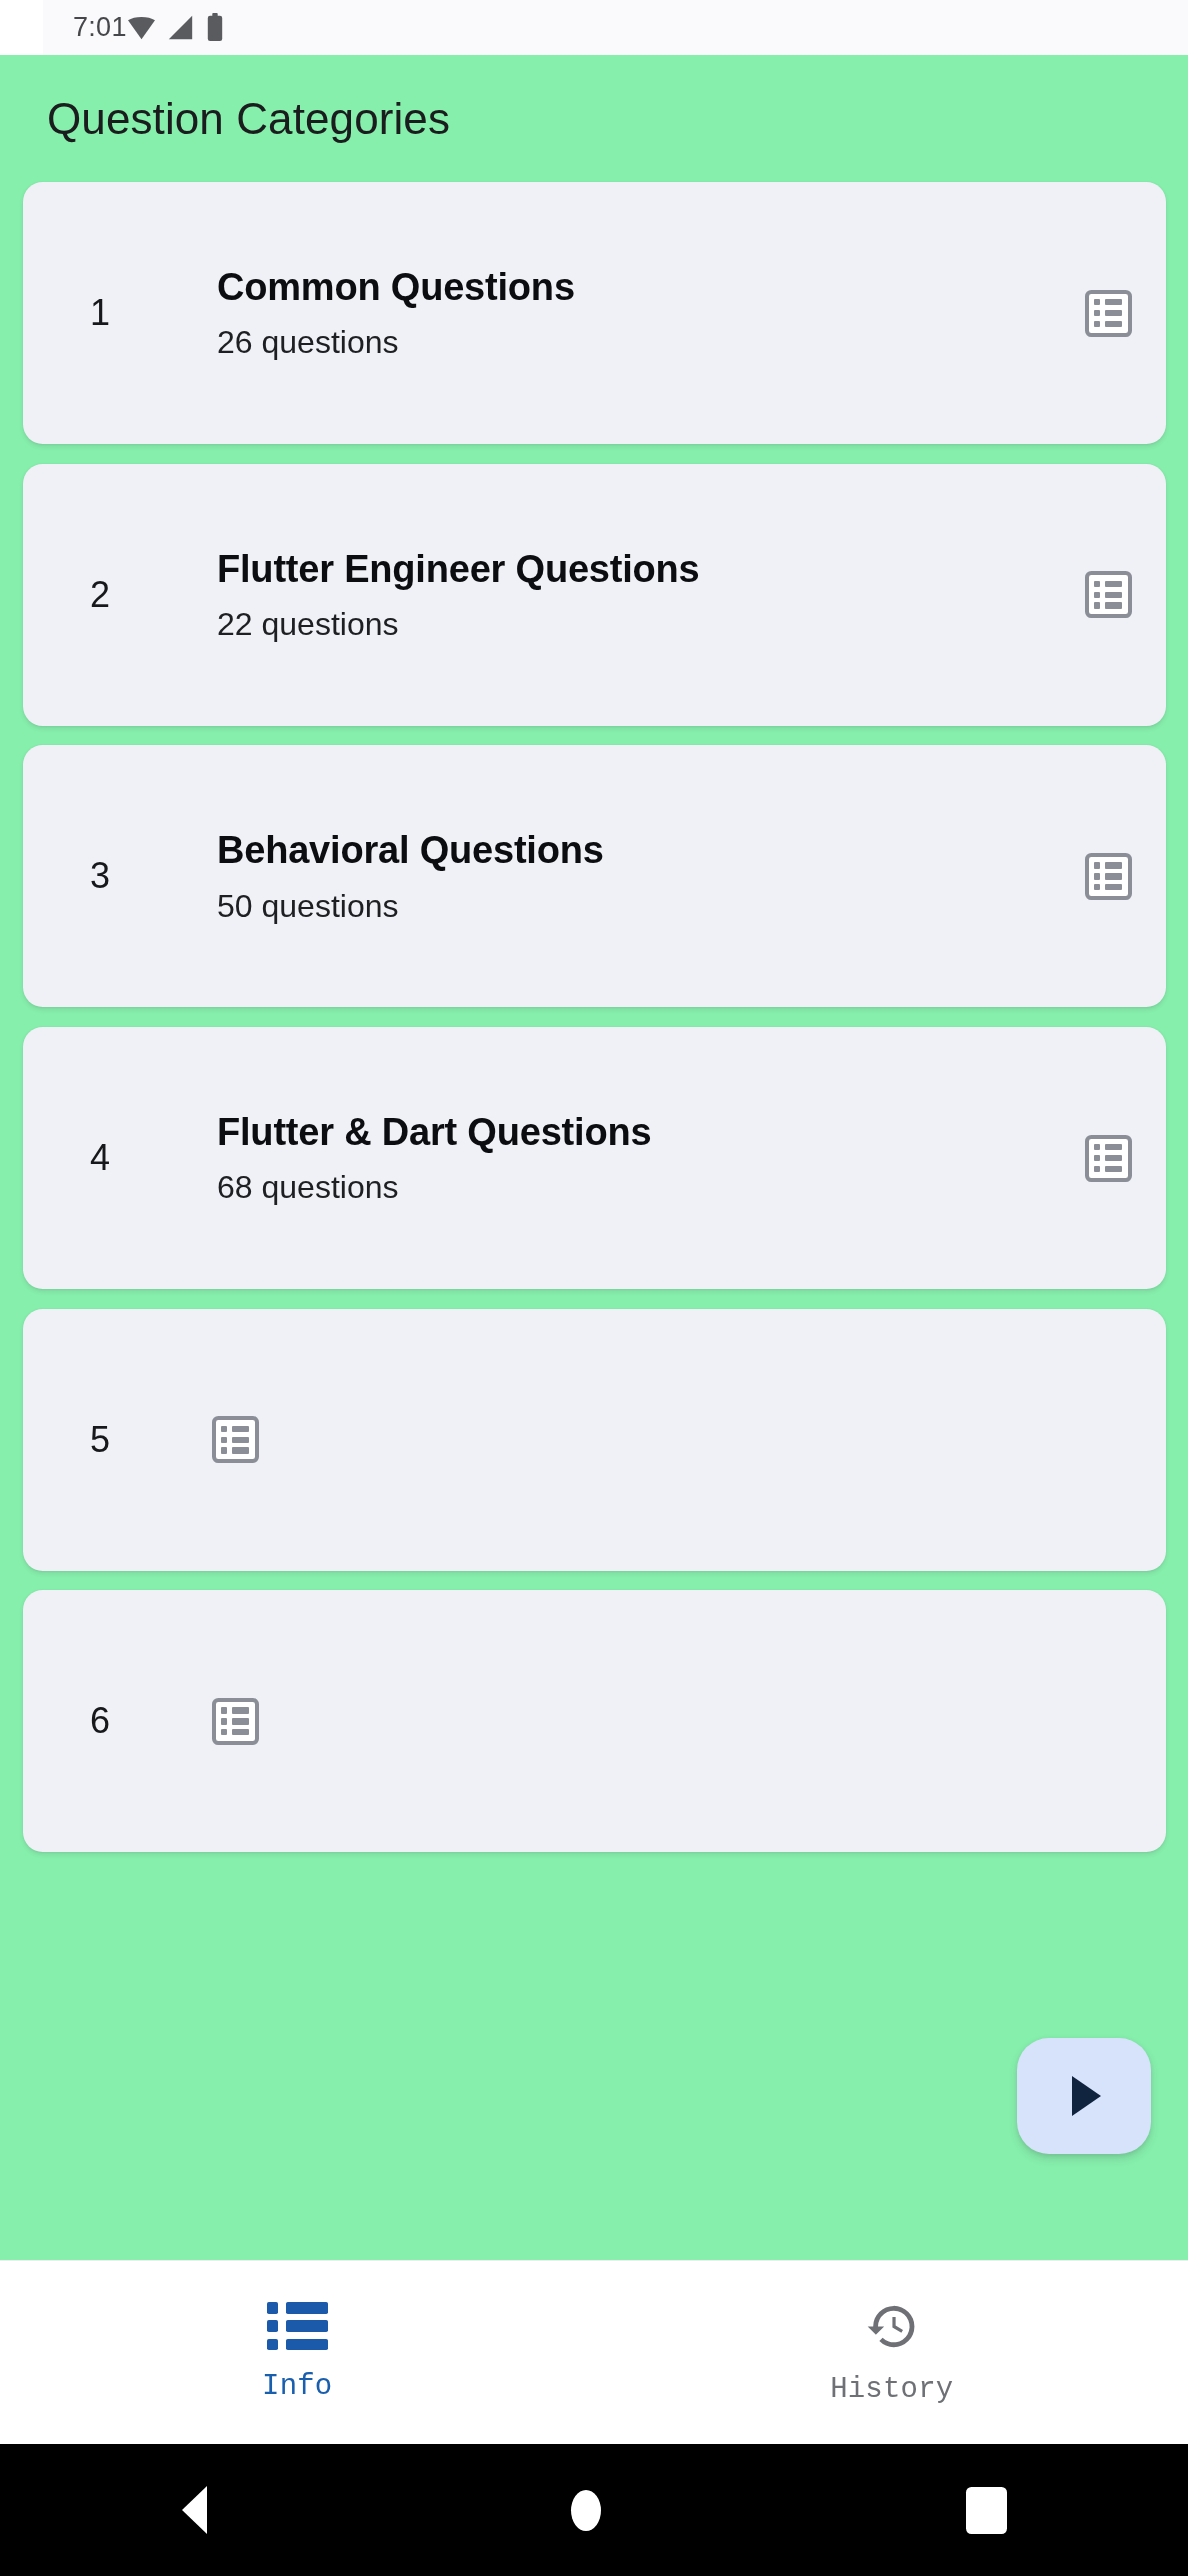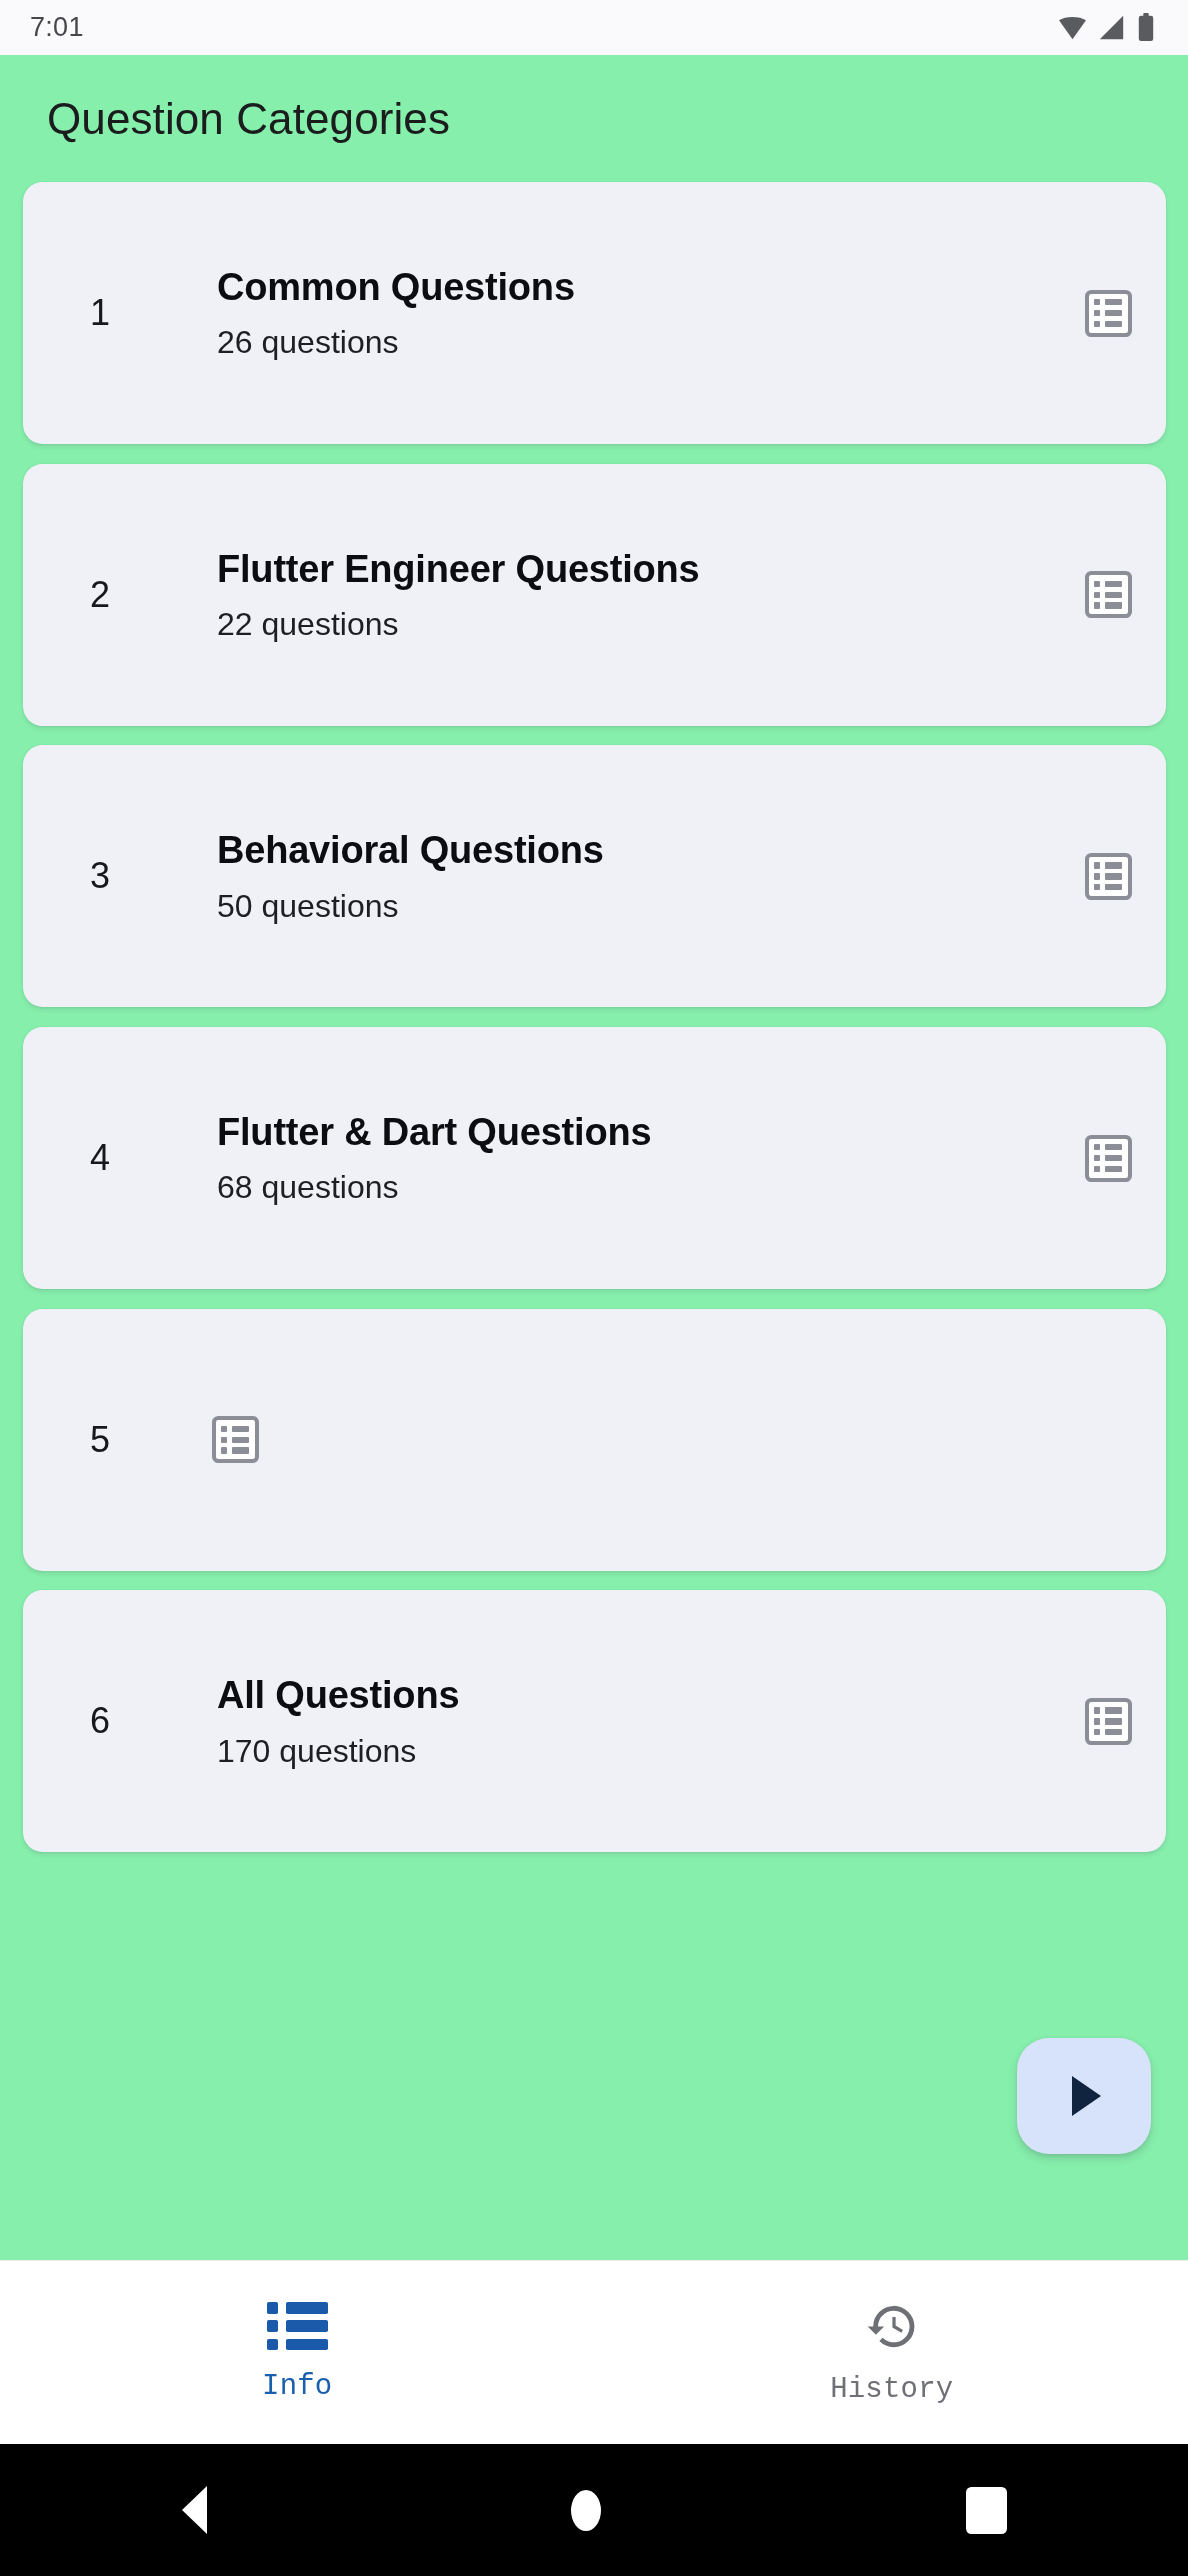--- a/index.html
+++ b/index.html
@@ -15,8 +15,9 @@
   .statusbar {
     height:55px; flex:0 0 55px;
     background:#FAFAFC;
-    display:flex; align-items:center; justify-content:space-between;
+    display:flex; align-items:center; 
     padding:0 34px 0 30px;
+    margin-left:43px;
   }
   .status-time {
     font-size:27px; color:#46474B; letter-spacing:0.3px;

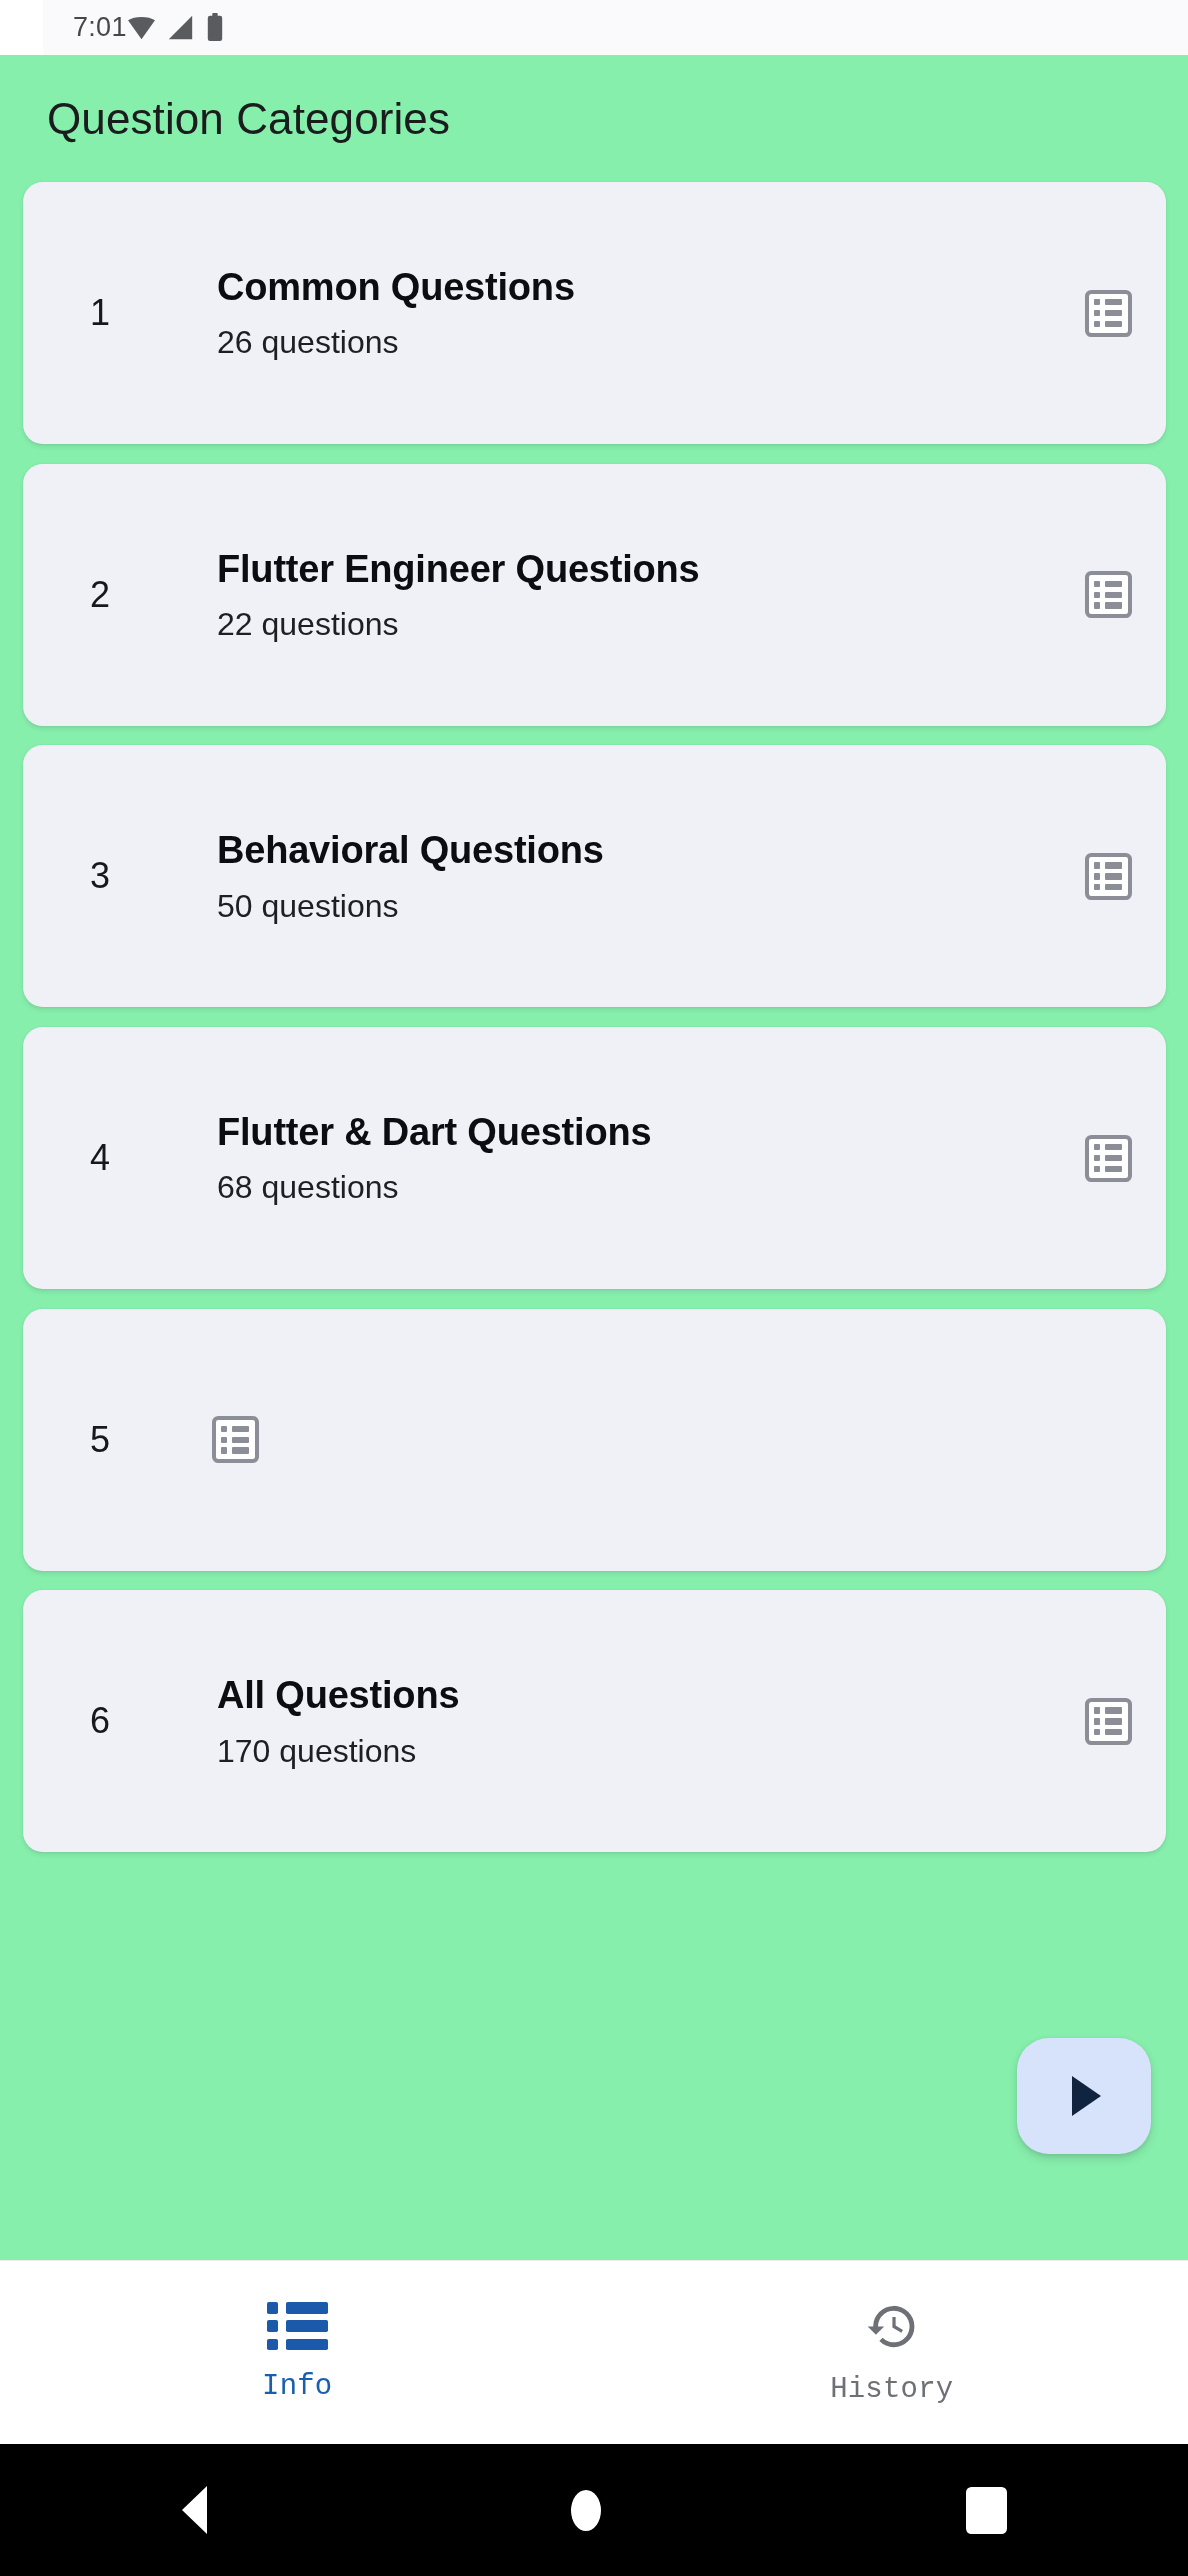--- a/index.html
+++ b/index.html
@@ -292,10 +292,6 @@
 
       <div class="card">
         <div class="card-number">6</div>
-        <div class="card-text">
-          <div class="card-title">All Questions</div>
-          <div class="card-subtitle">170 questions</div>
-        </div>
         <div class="card-trailing">
           <div class="listalt">
             <div class="row">

